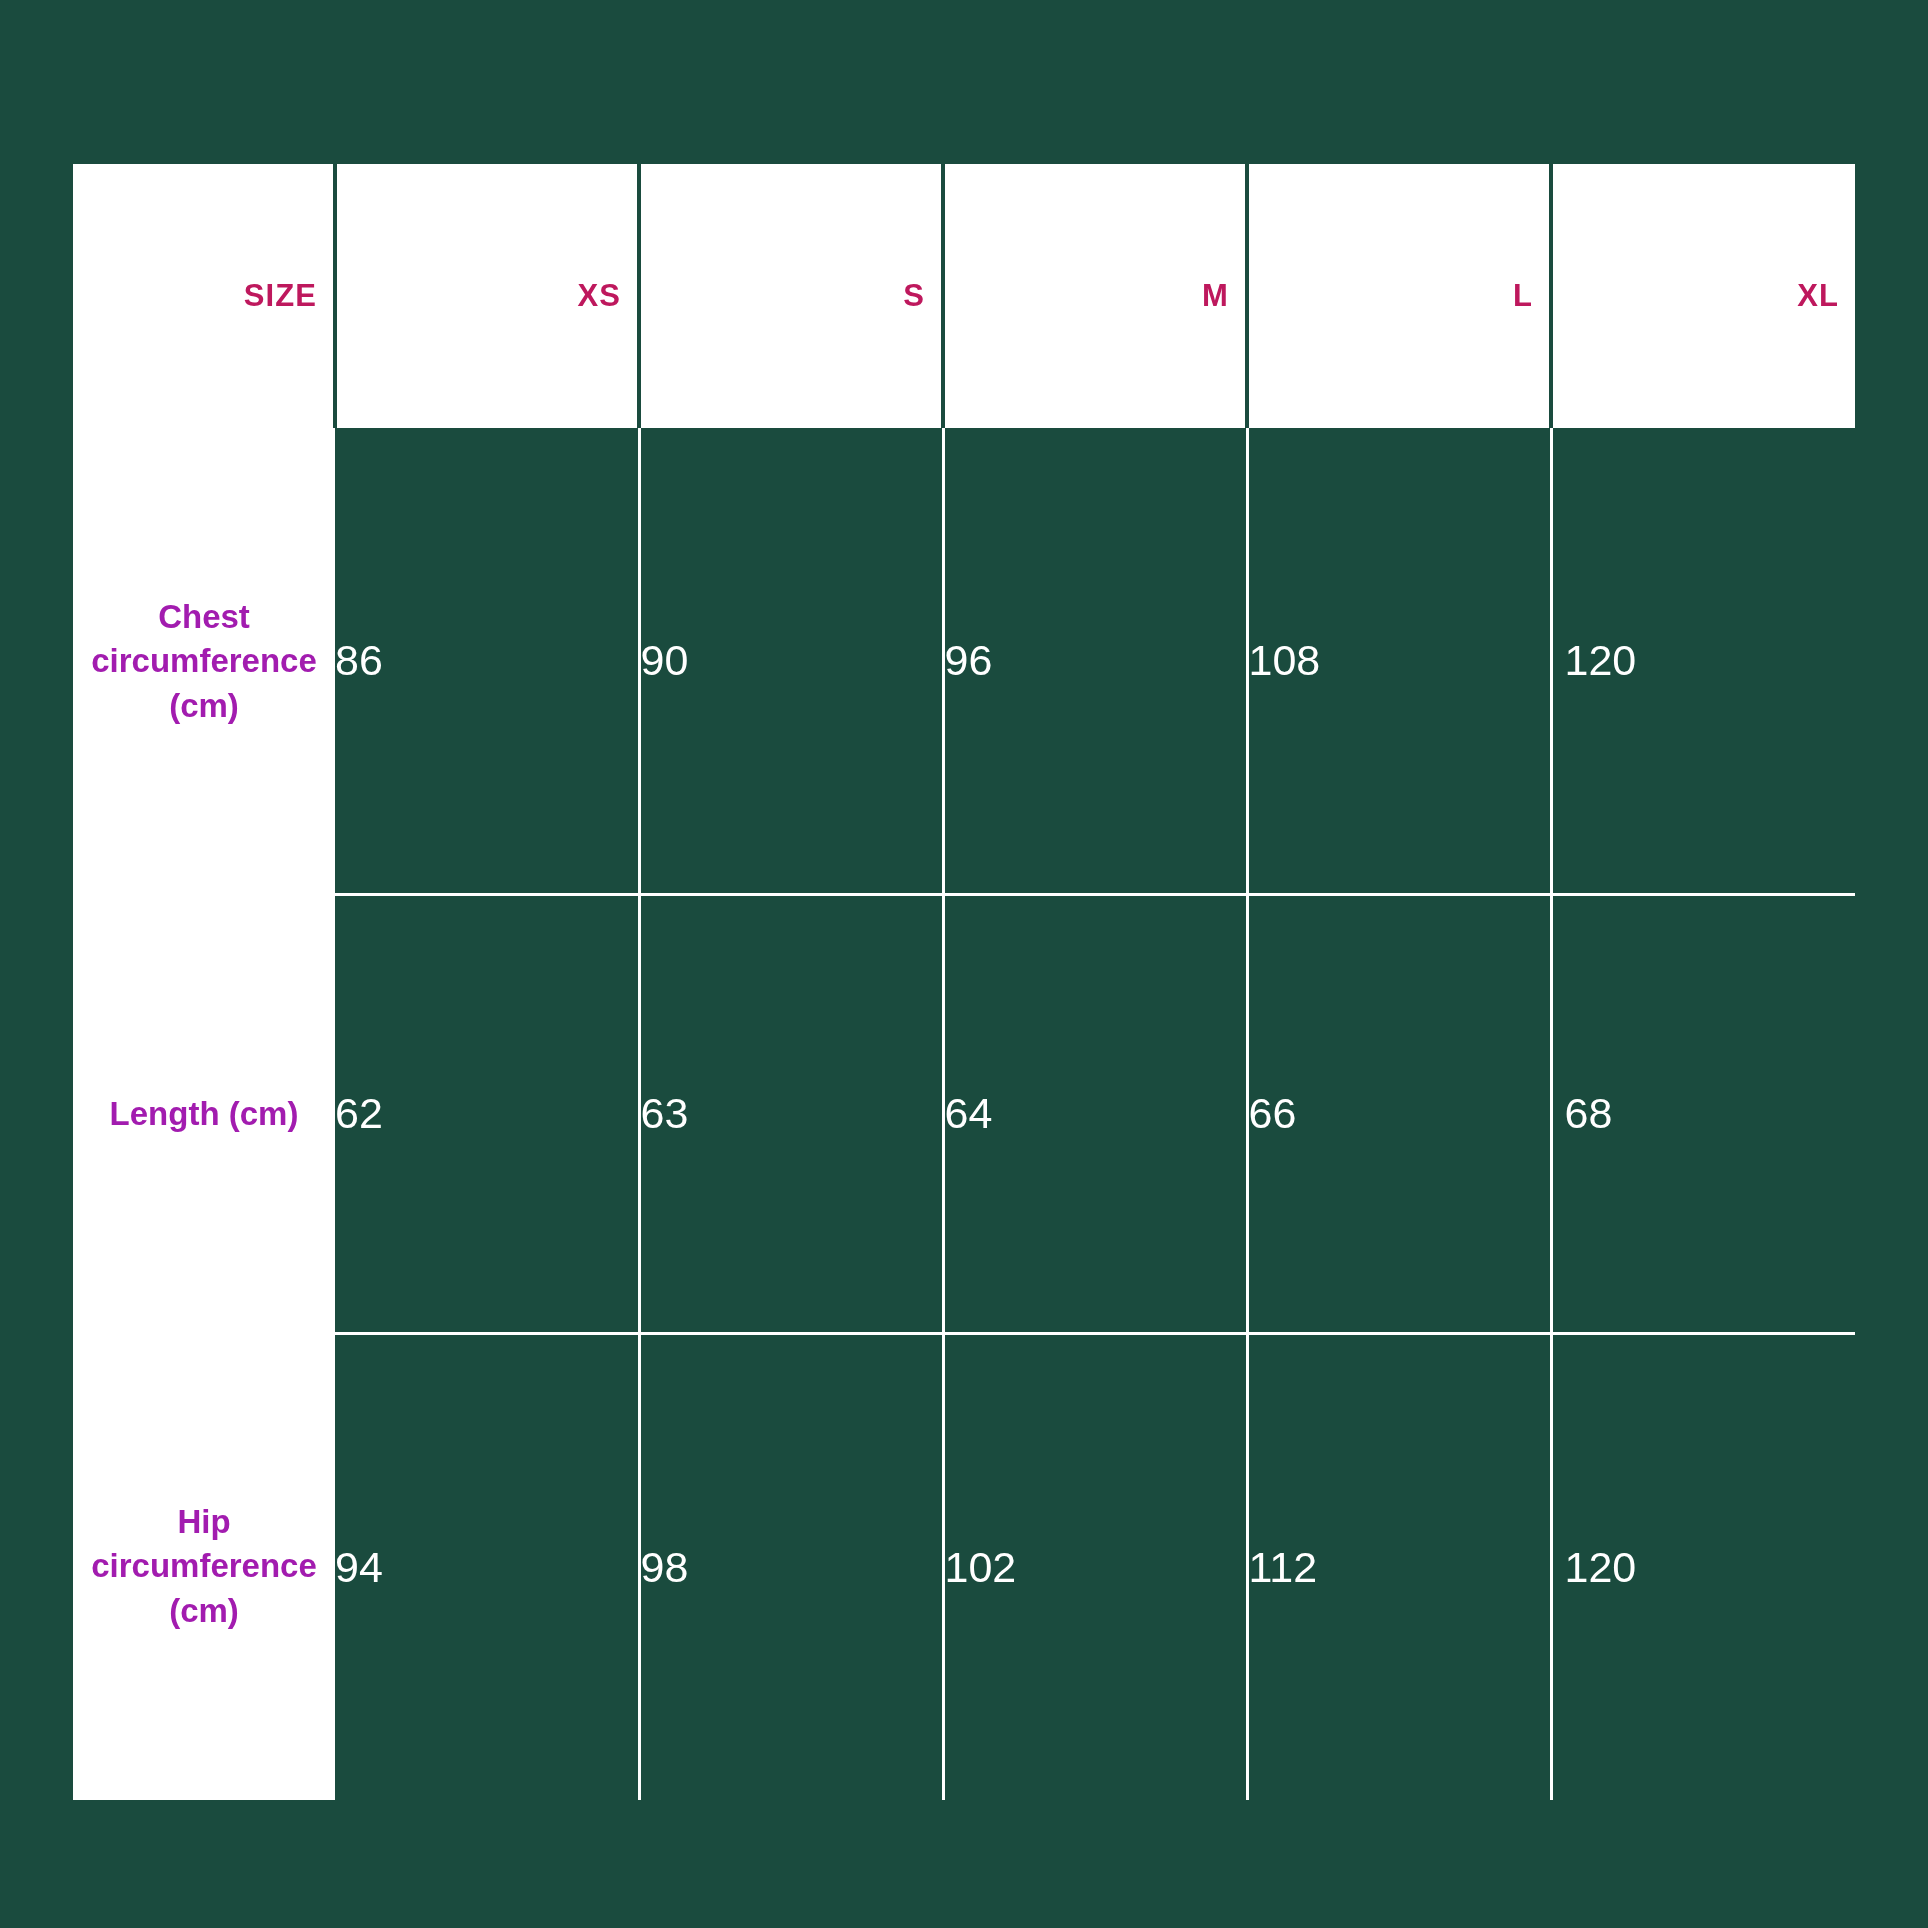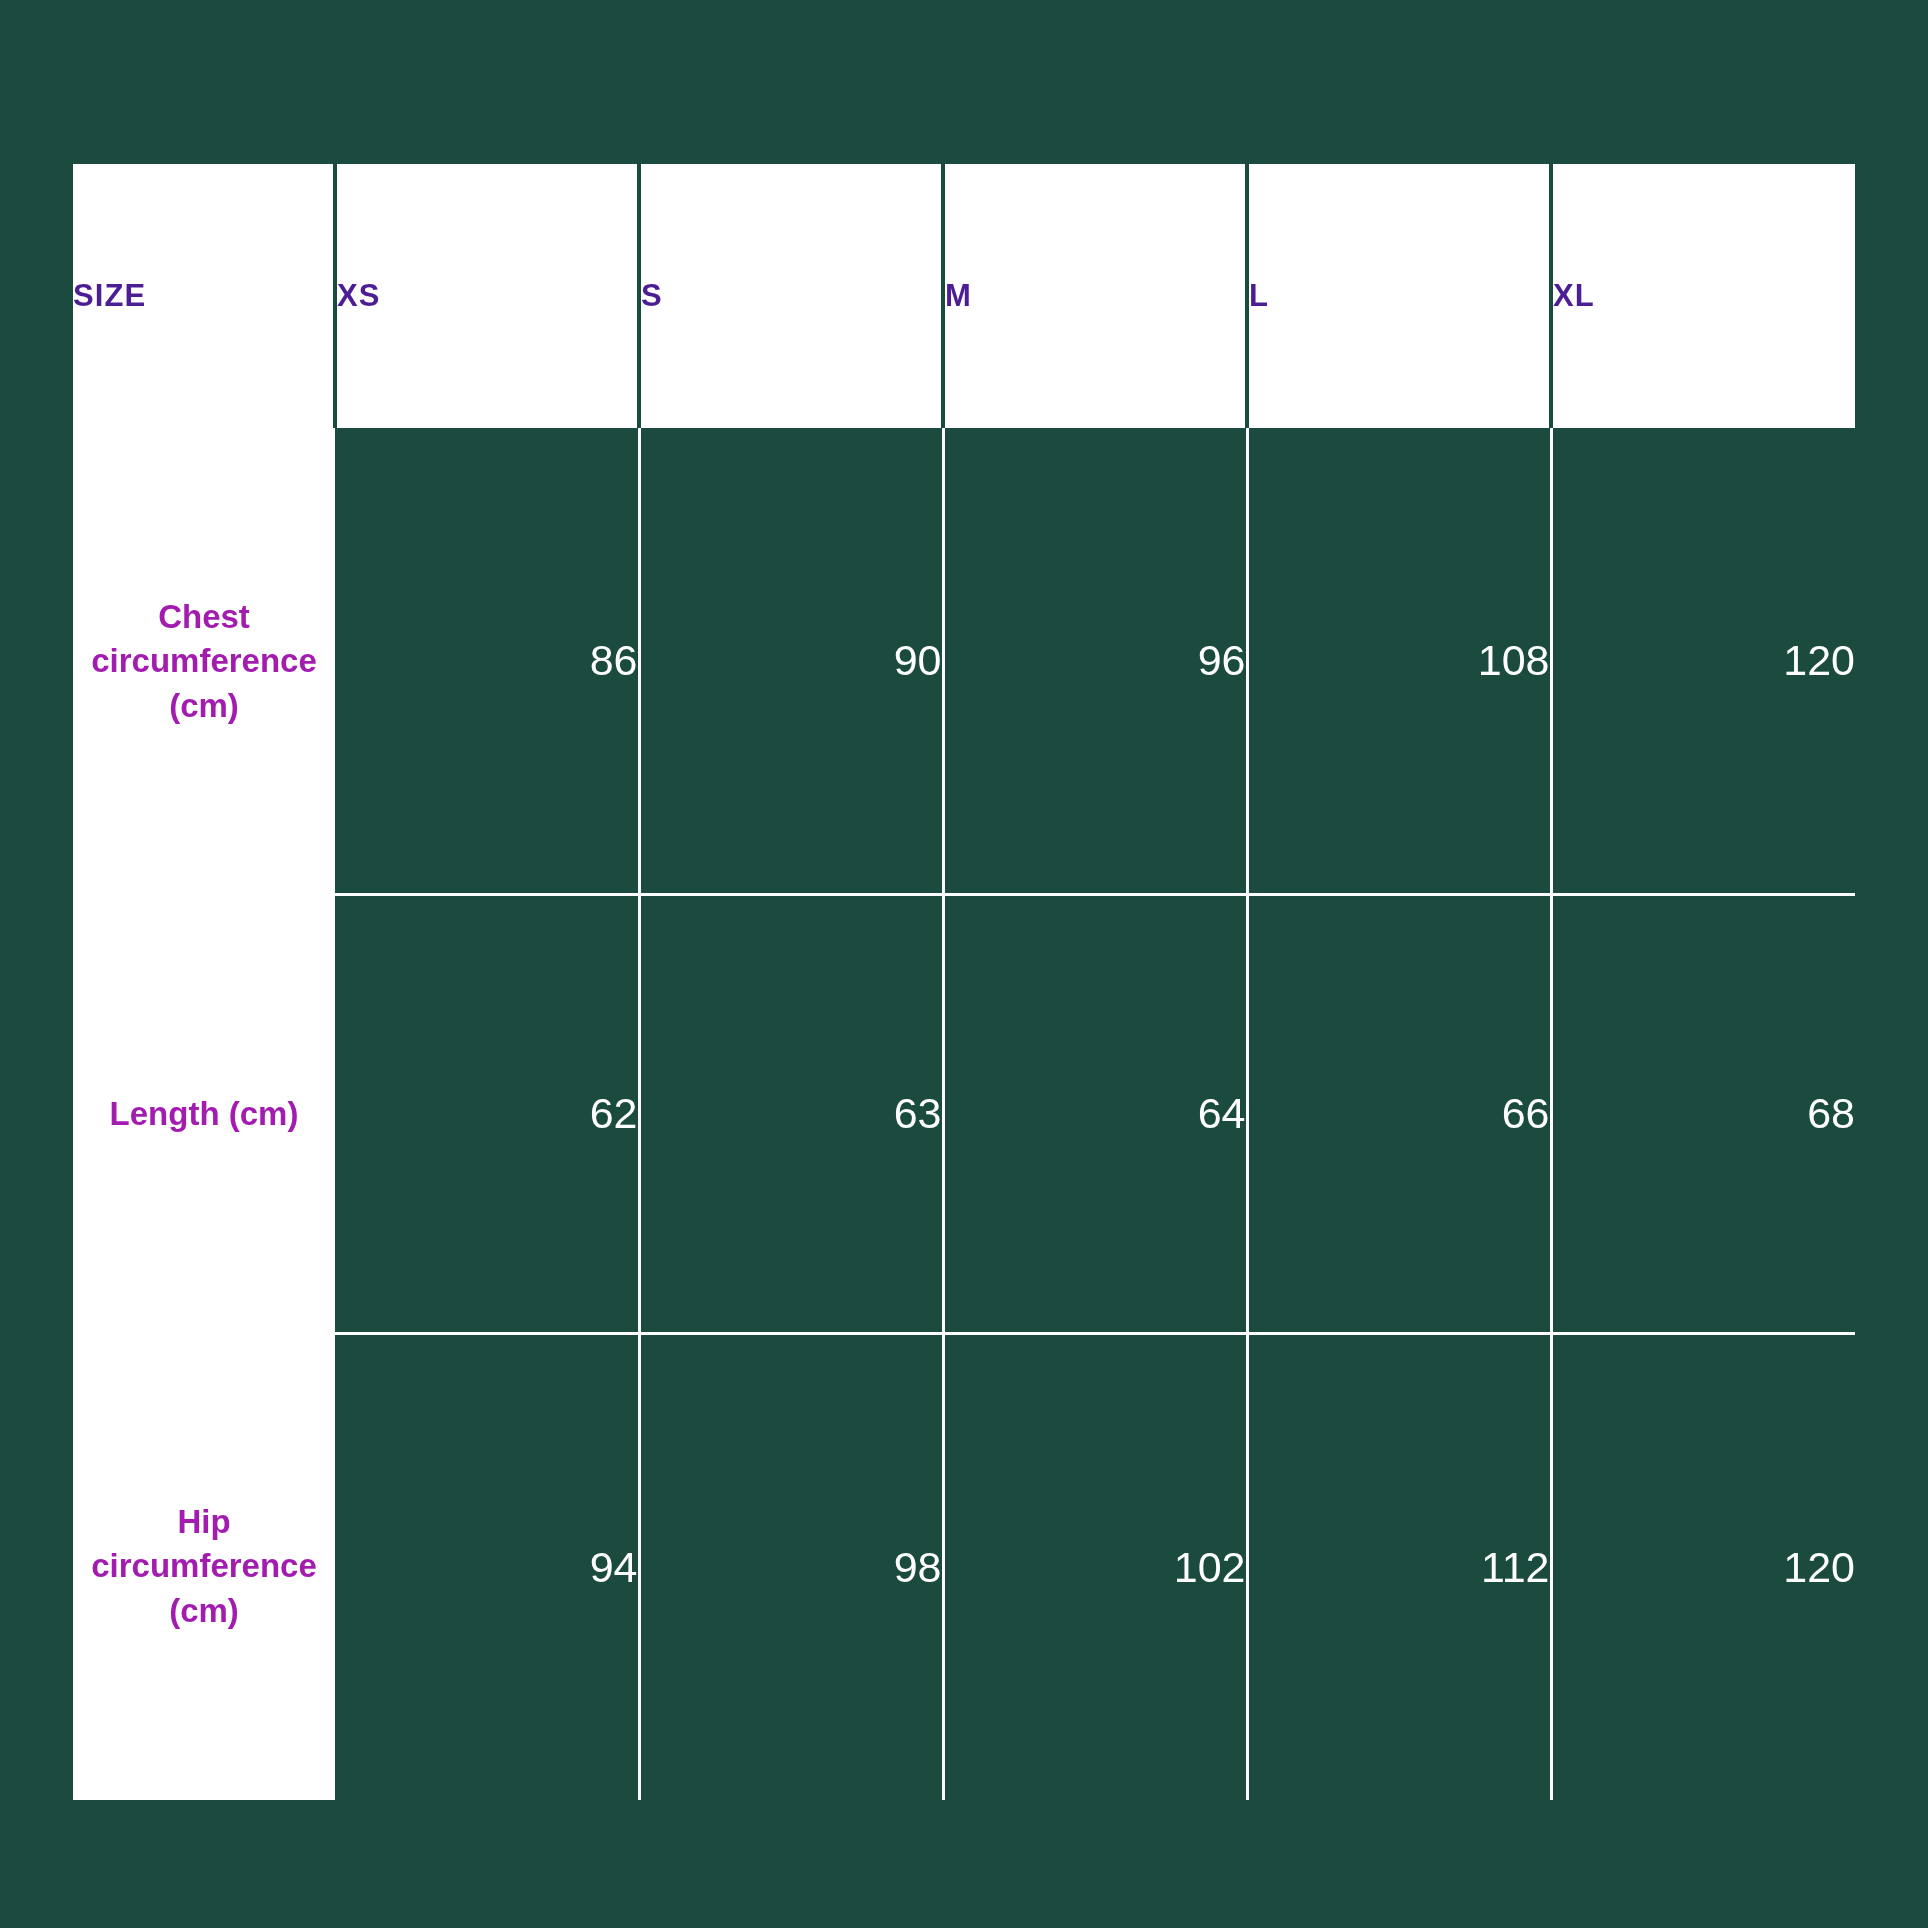--- a/index.html
+++ b/index.html
@@ -37,13 +37,13 @@
 
   th.hcell {
     background: #ffffff;
-    color: #4c1d95;
+    color: #be185d;
     font-size: 31px;
     font-weight: bold;
     letter-spacing: 1.1px;
-    text-align: left;
+    text-align: right;
     vertical-align: middle;
-    padding: 0;
+    padding: 16px;
     border: none;
     box-sizing: border-box;
   }

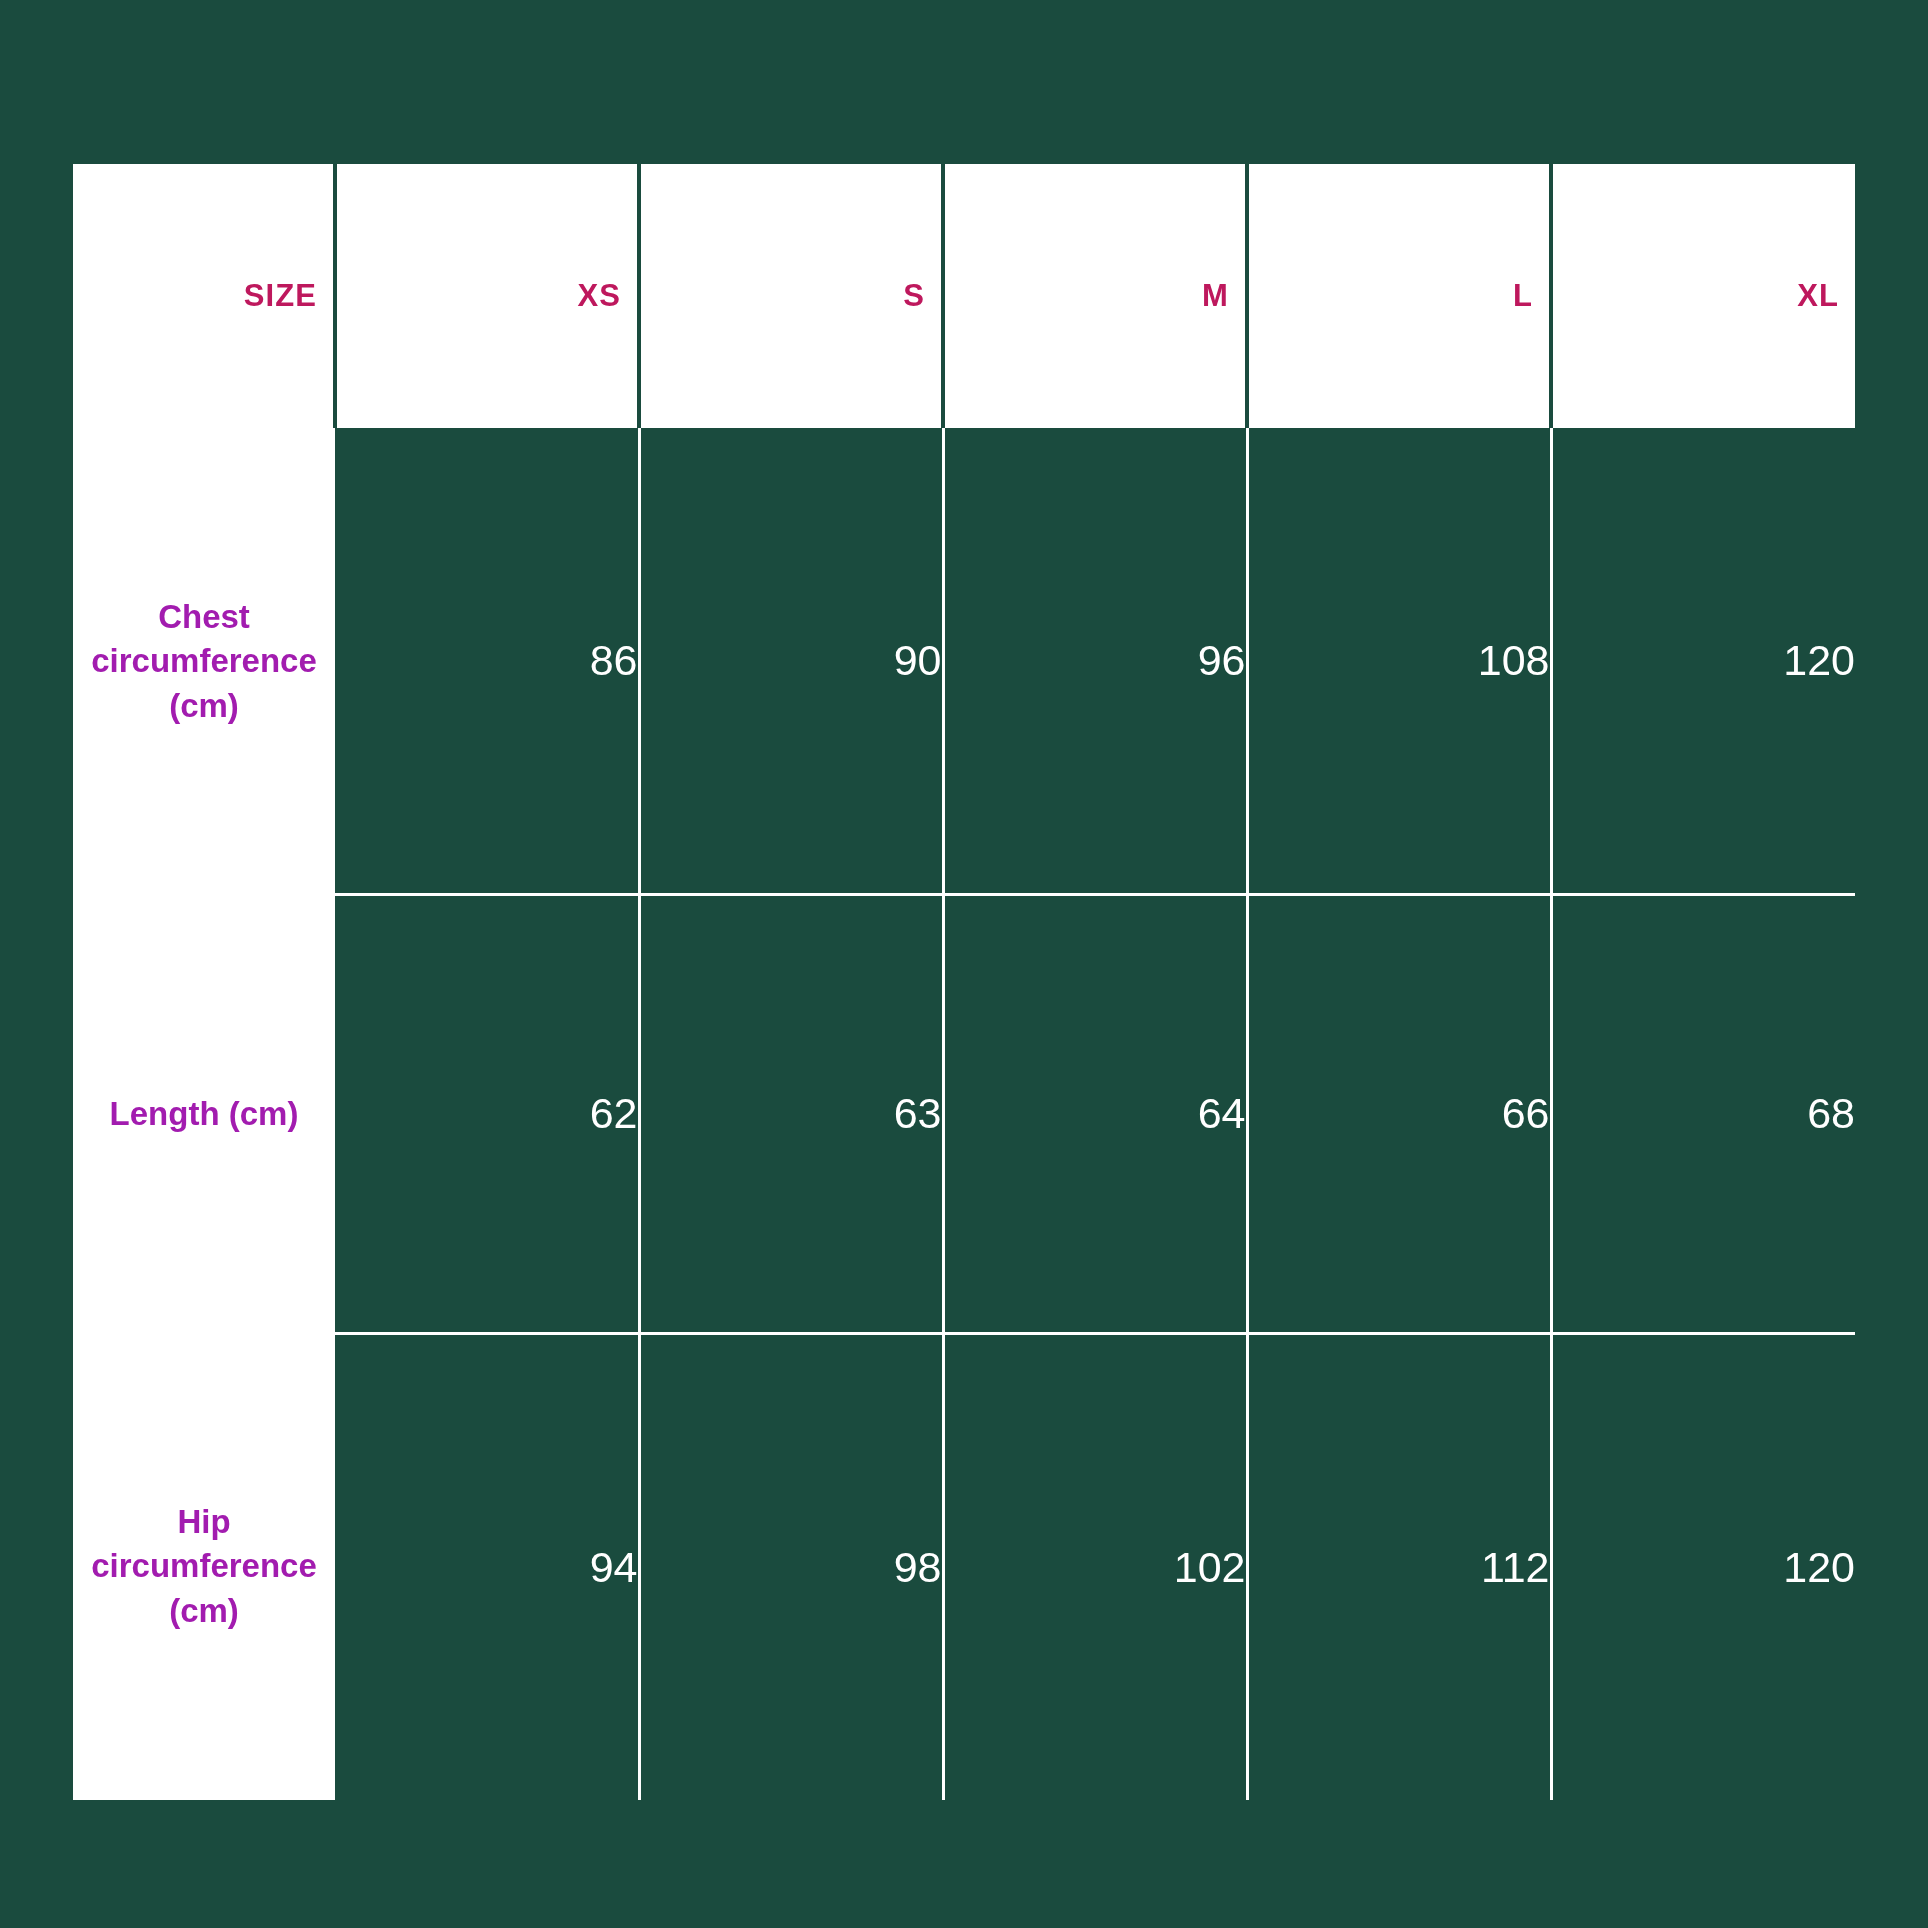--- a/index.html
+++ b/index.html
@@ -93,7 +93,7 @@
     color: #ffffff;
     font-size: 43px;
     font-weight: 400;
-    text-align: right;
+    text-align: left;
     vertical-align: middle;
     padding: 0;
     box-sizing: border-box;

